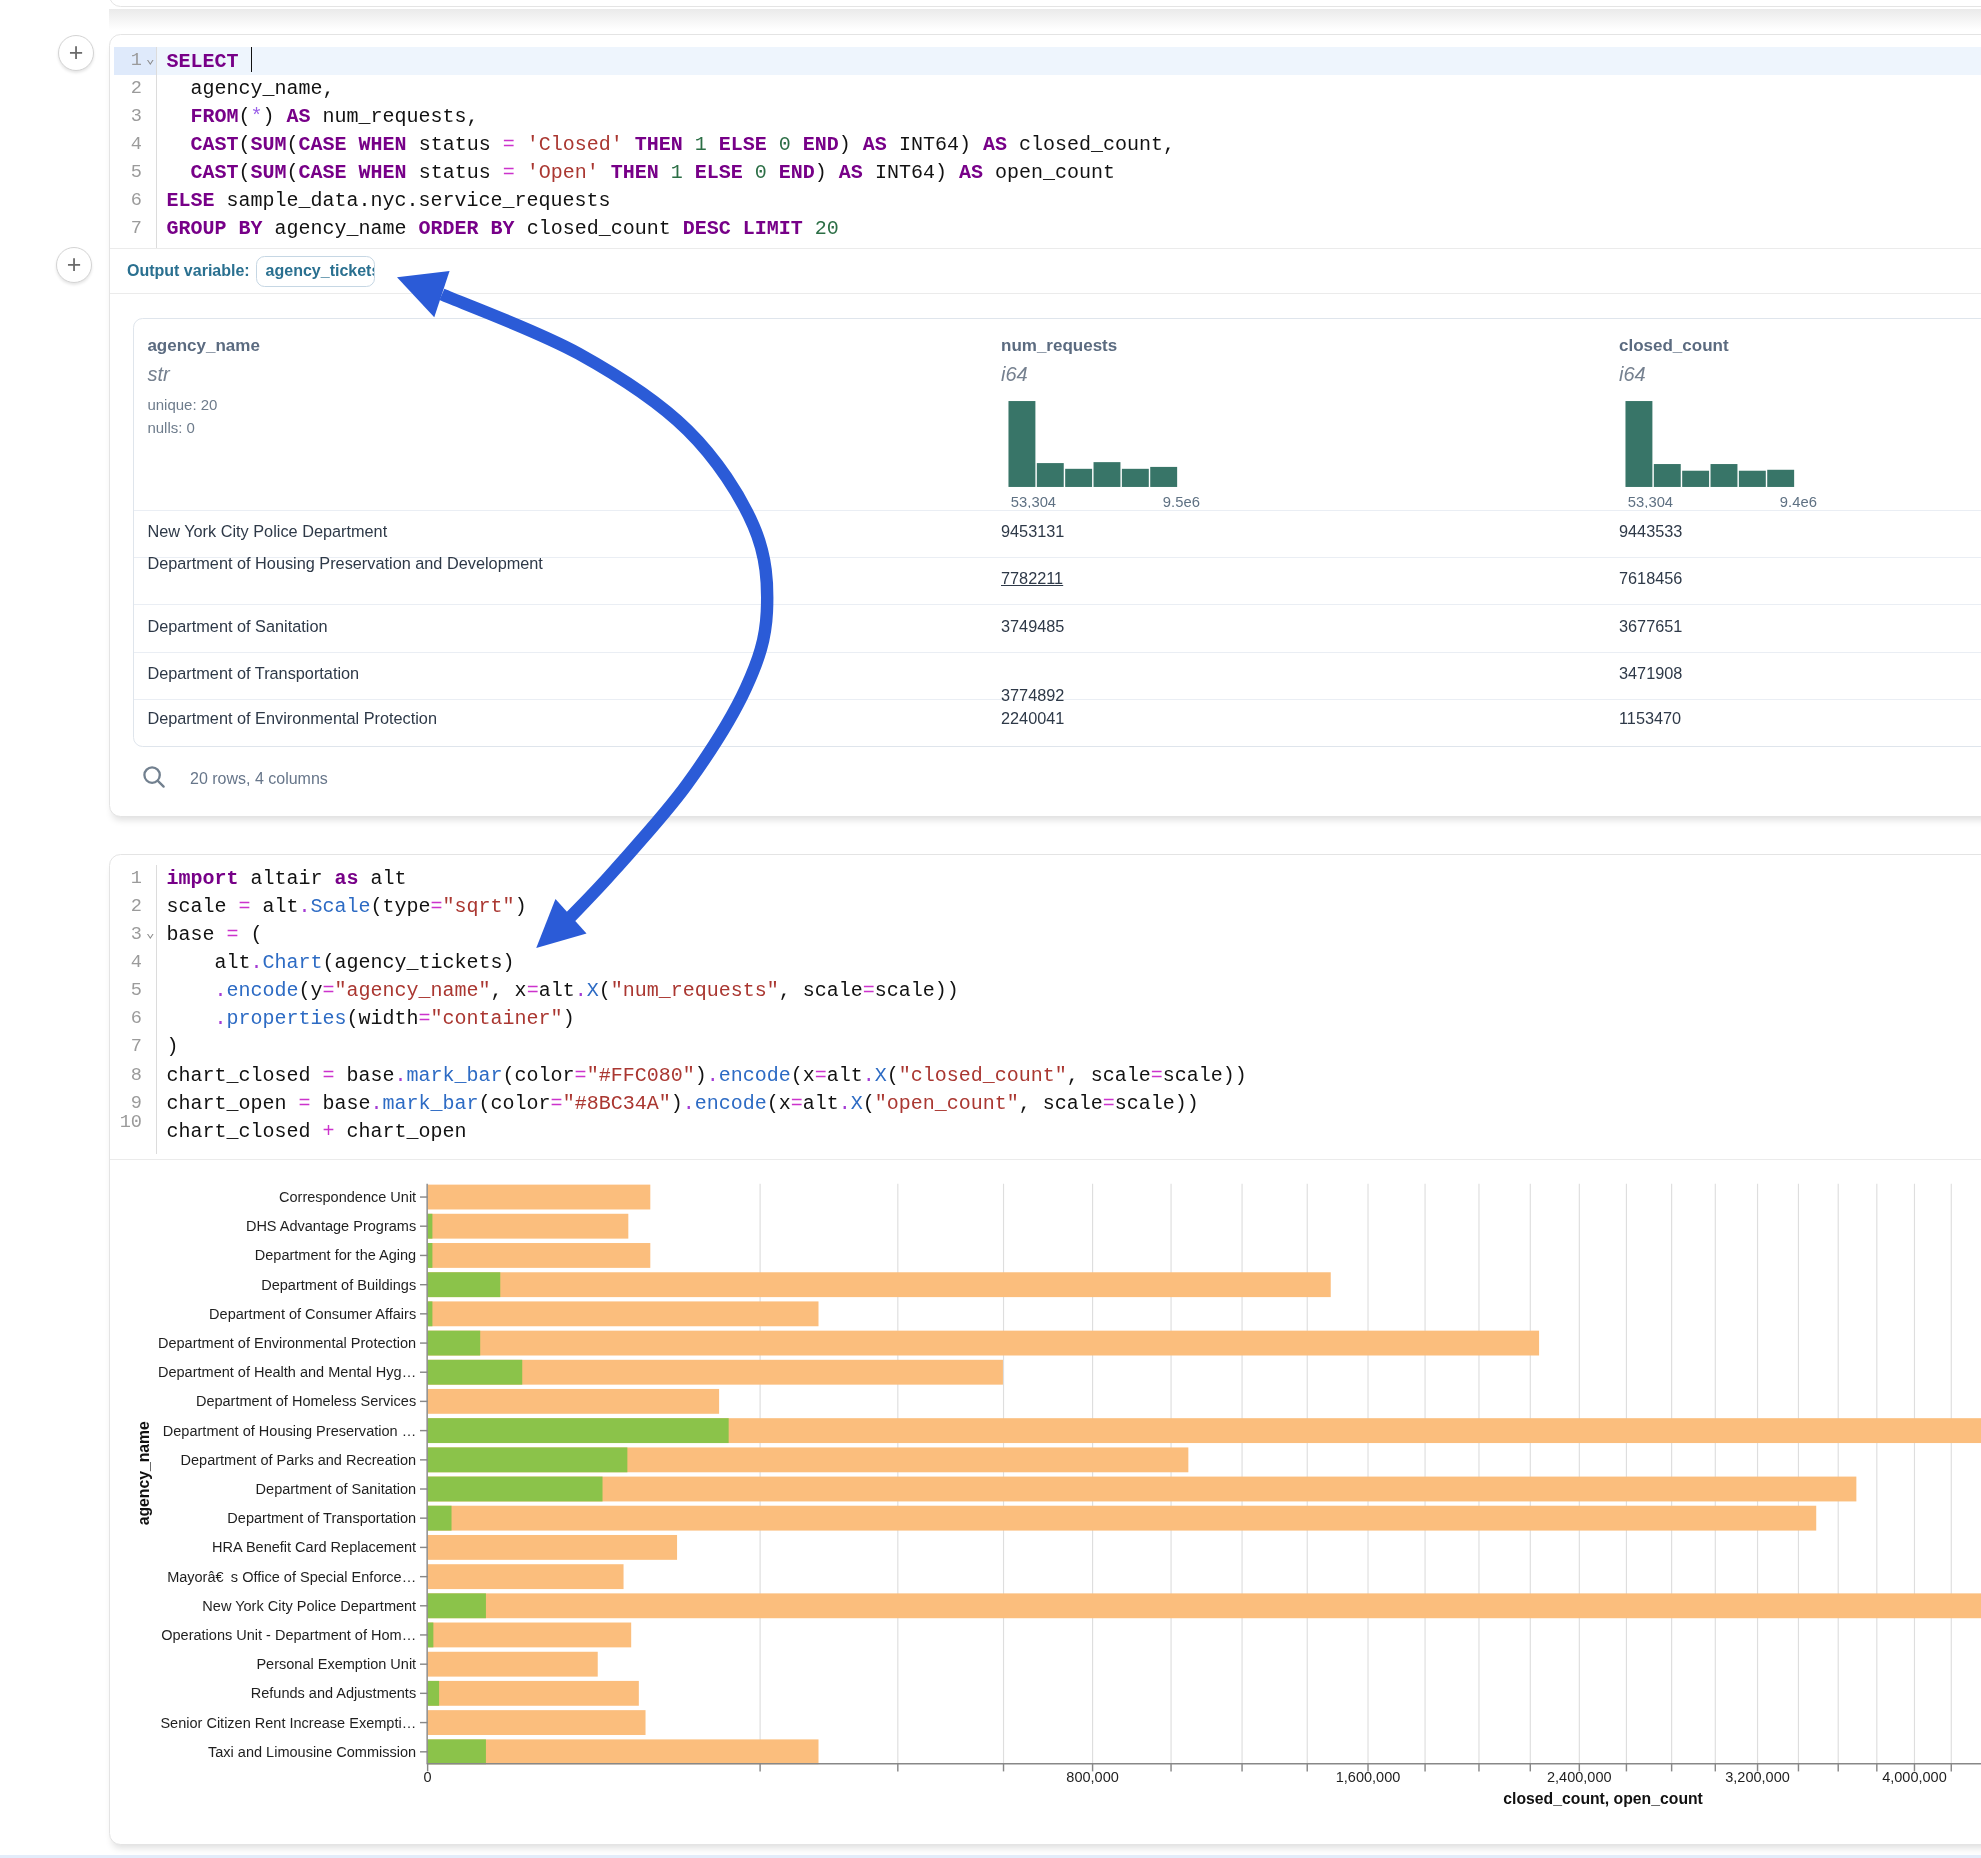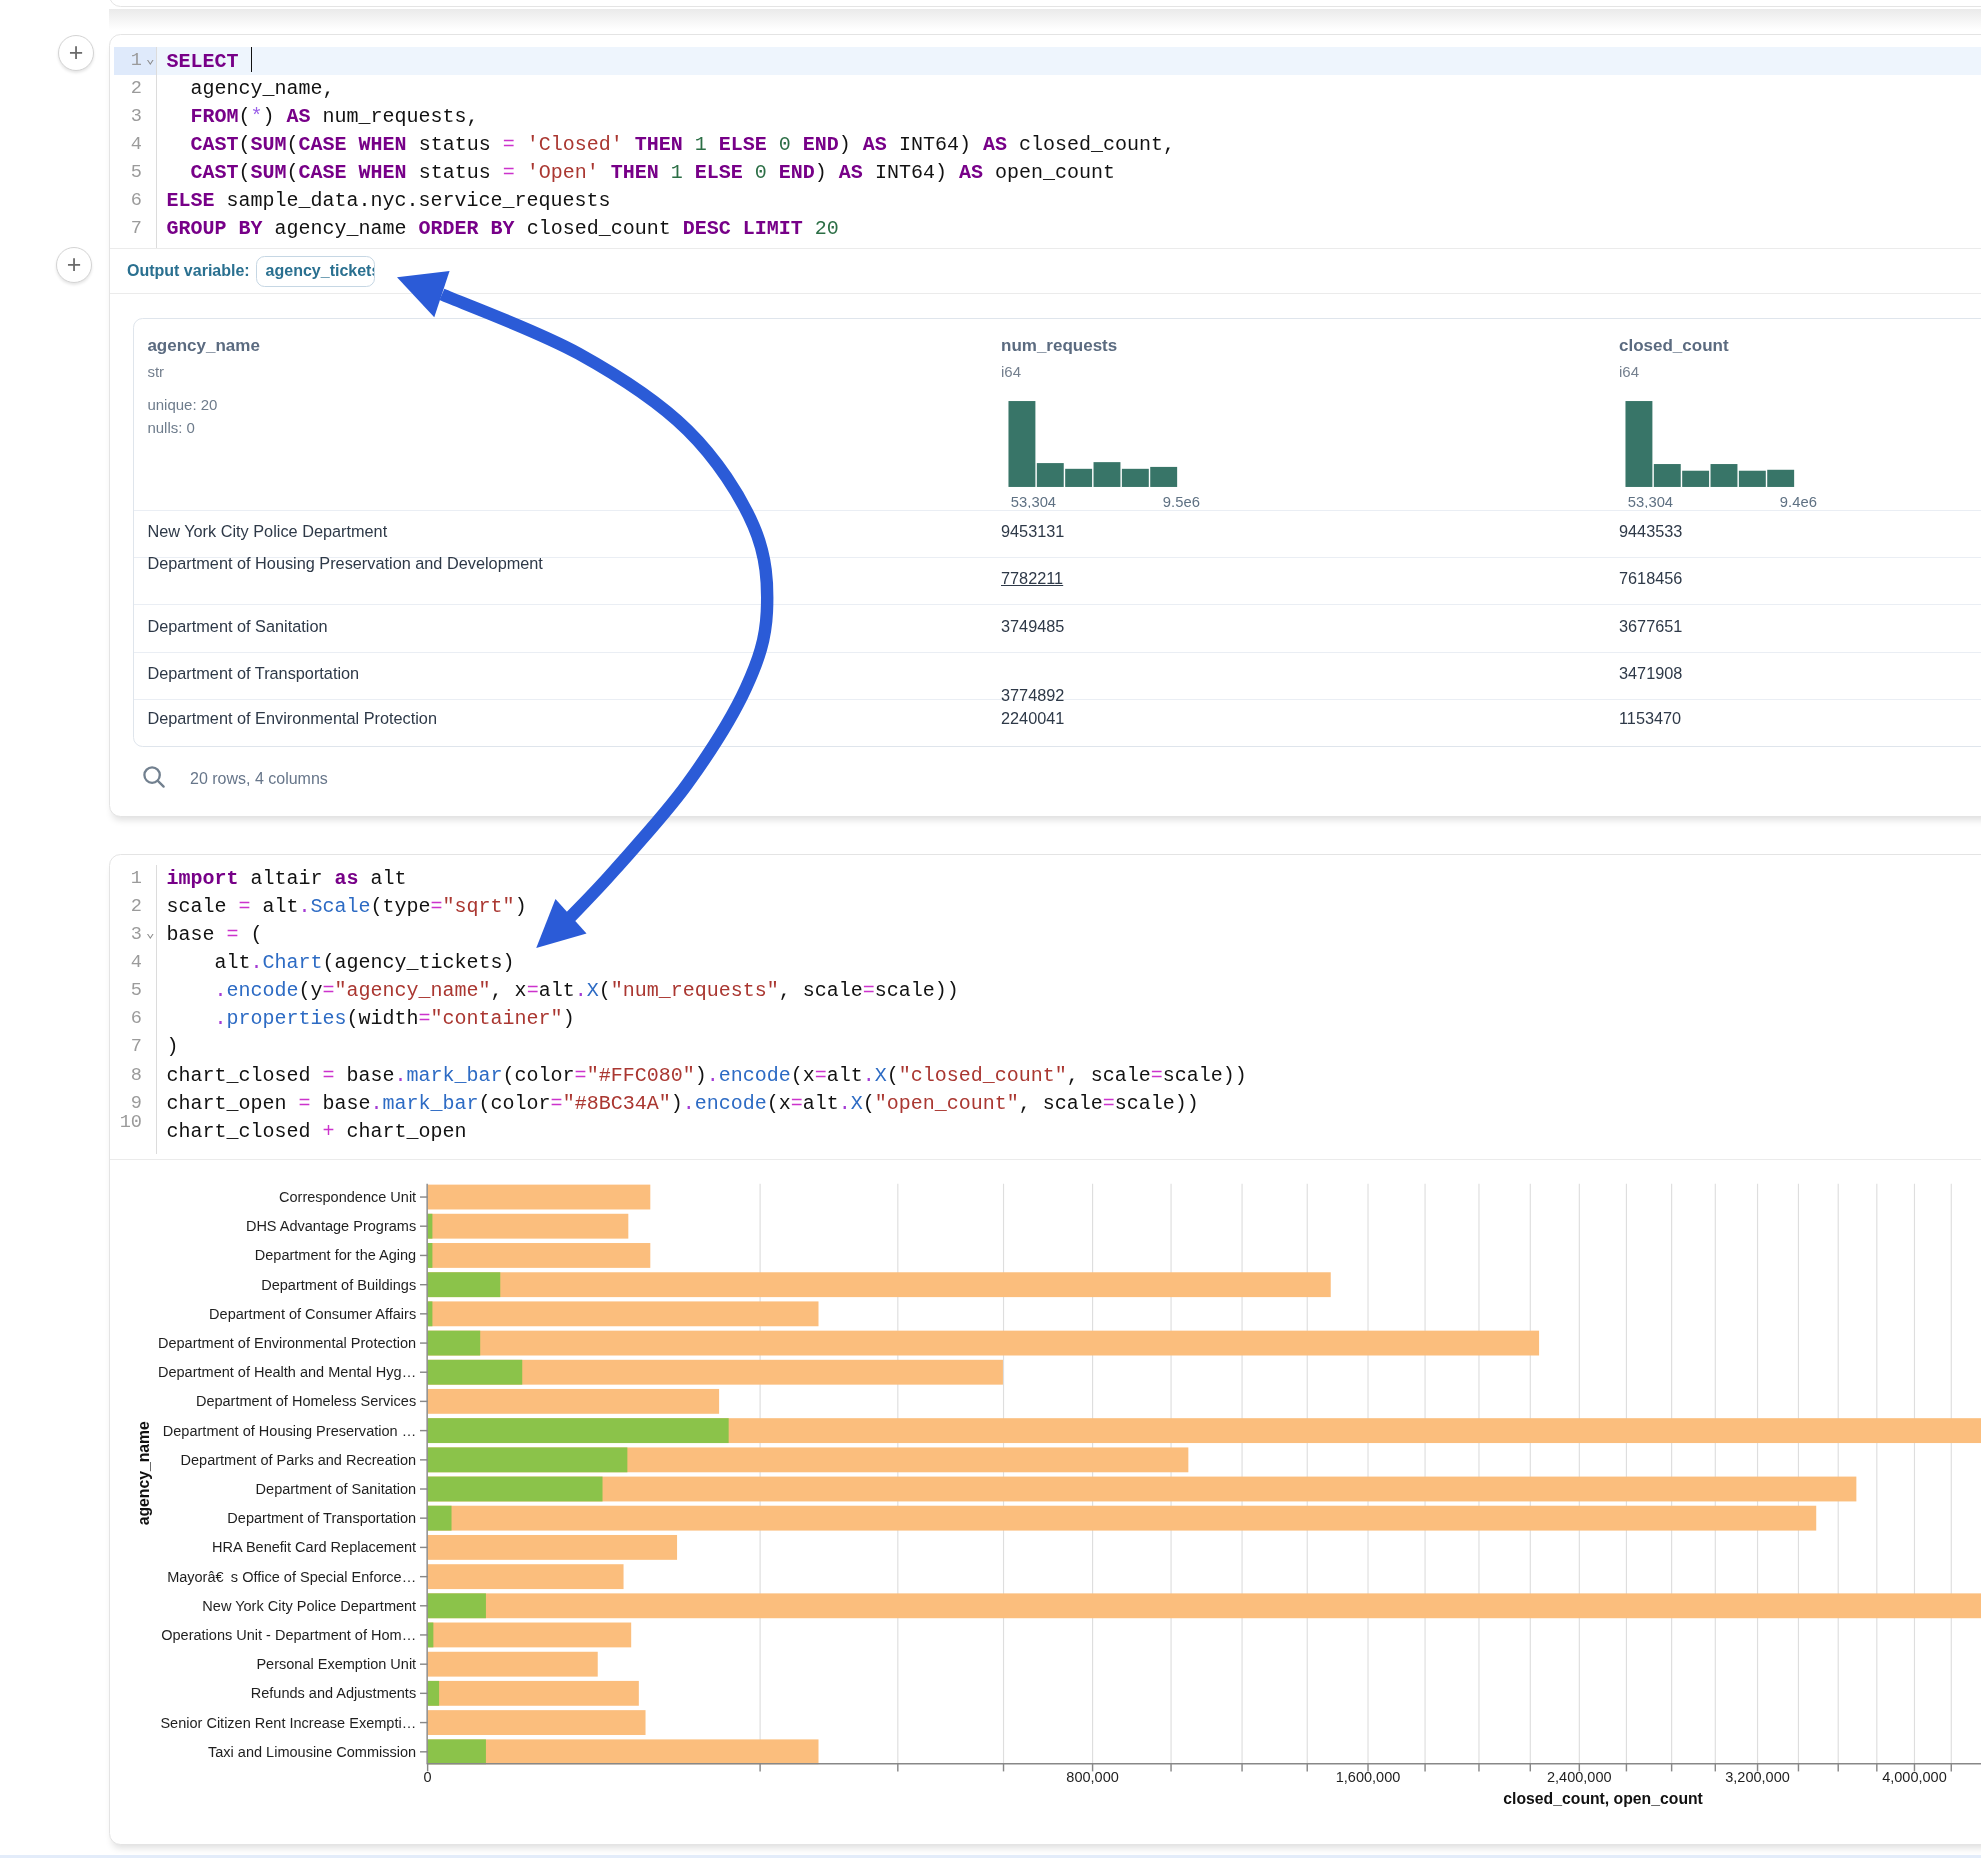--- a/index.html
+++ b/index.html
@@ -32,7 +32,7 @@
   padding-left:8.6px;overflow:hidden;white-space:nowrap;}
 .tbl{position:absolute;left:23px;right:-38px;border:1px solid #dfe5ec;border-radius:9.6px;}
 .hname{position:absolute;font-size:17px;font-weight:bold;color:#5B6B80;}
-.htype{position:absolute;font-size:15px;color:#75808F;}
+.htype{position:absolute;font-size:20px;color:#75808F;font-style:italic;}
 .hstat{position:absolute;font-size:15px;color:#6E7C8C;line-height:22.5px;}
 .rowline{position:absolute;left:0;right:0;height:1px;background:#eaeef4;}
 .cell{position:absolute;font-size:16.3px;color:#2E3948;white-space:nowrap;}

